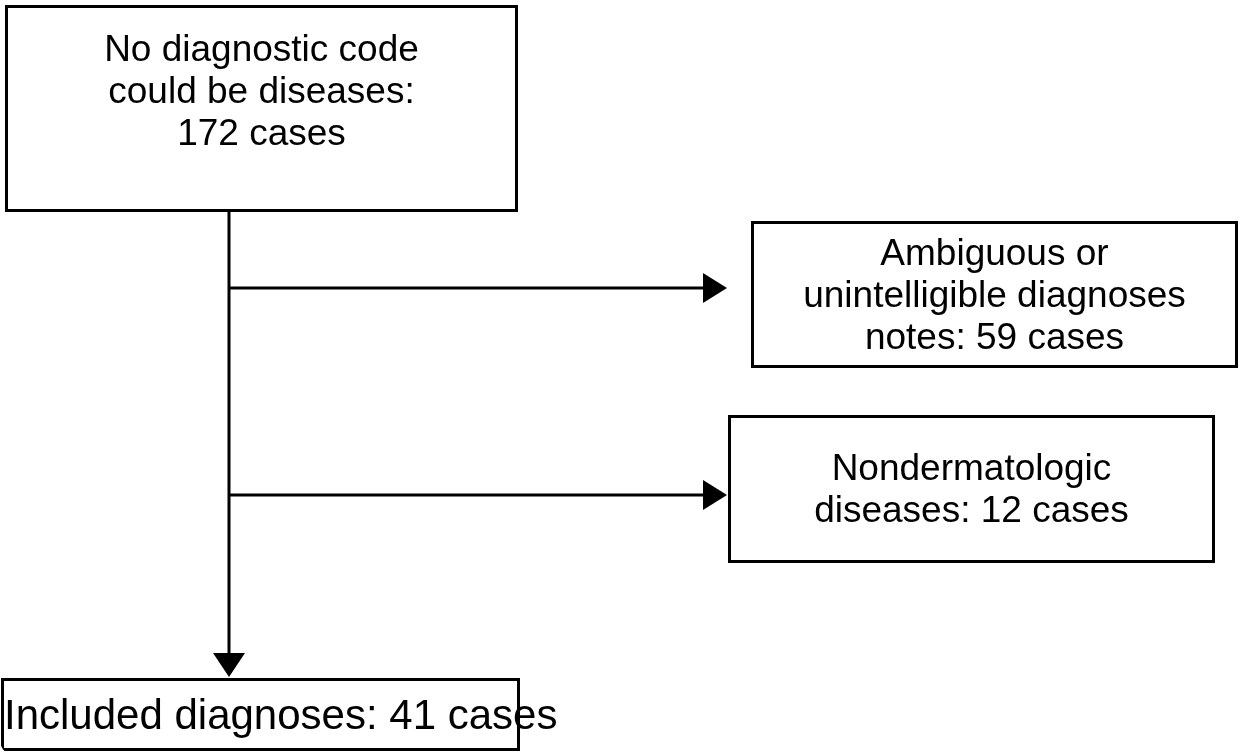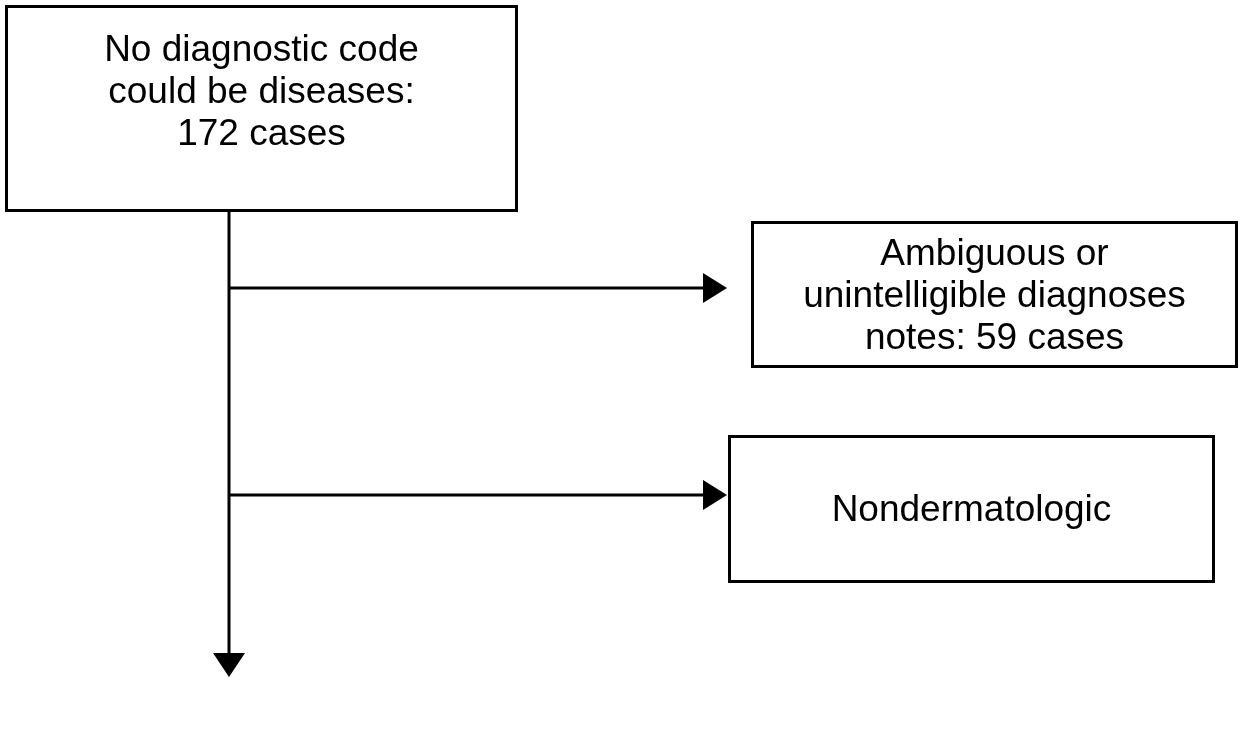--- a/index.html
+++ b/index.html
@@ -56,7 +56,6 @@
     display: flex;
     flex-direction: column;
     justify-content: center;
-    margin-top: 20px;
   }
   
   .node-included {

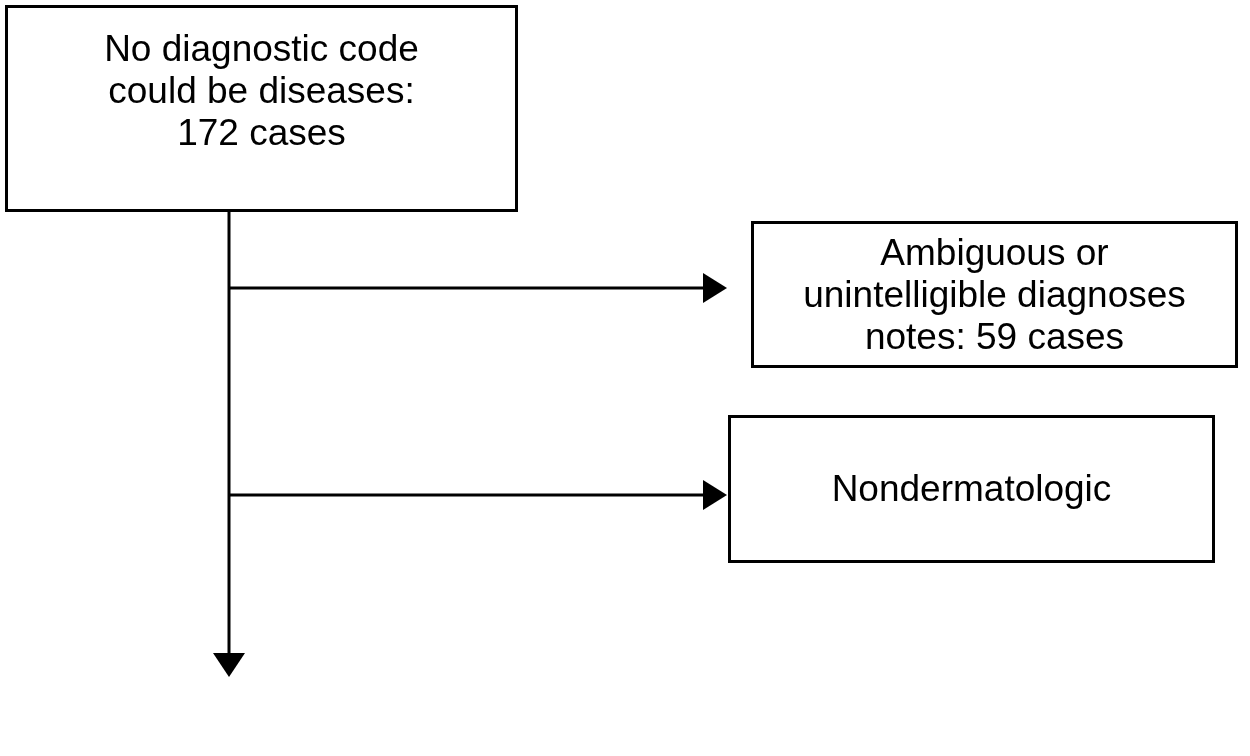--- a/index.html
+++ b/index.html
@@ -111,6 +111,7 @@
 
   <div class="node node-nonderm">
     <div class="txt">Nondermatologic</div>
+    <div class="txt">diseases: 12 cases</div>
   </div>
 
 

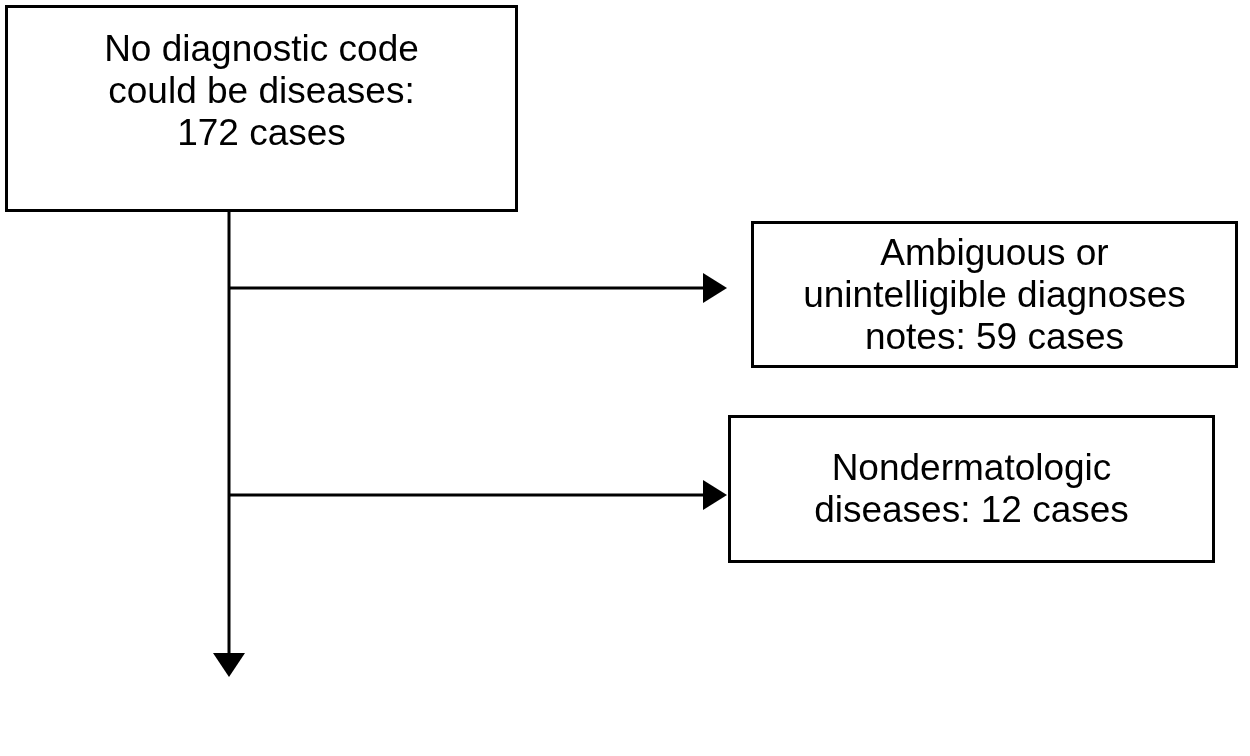--- a/index.html
+++ b/index.html
@@ -114,6 +114,9 @@
     <div class="txt">diseases: 12 cases</div>
   </div>
 
+  <div class="node node-included">
+    <div class="txt">Included diagnoses: 41 cases</div>
+  </div>
 
 </div>
 

